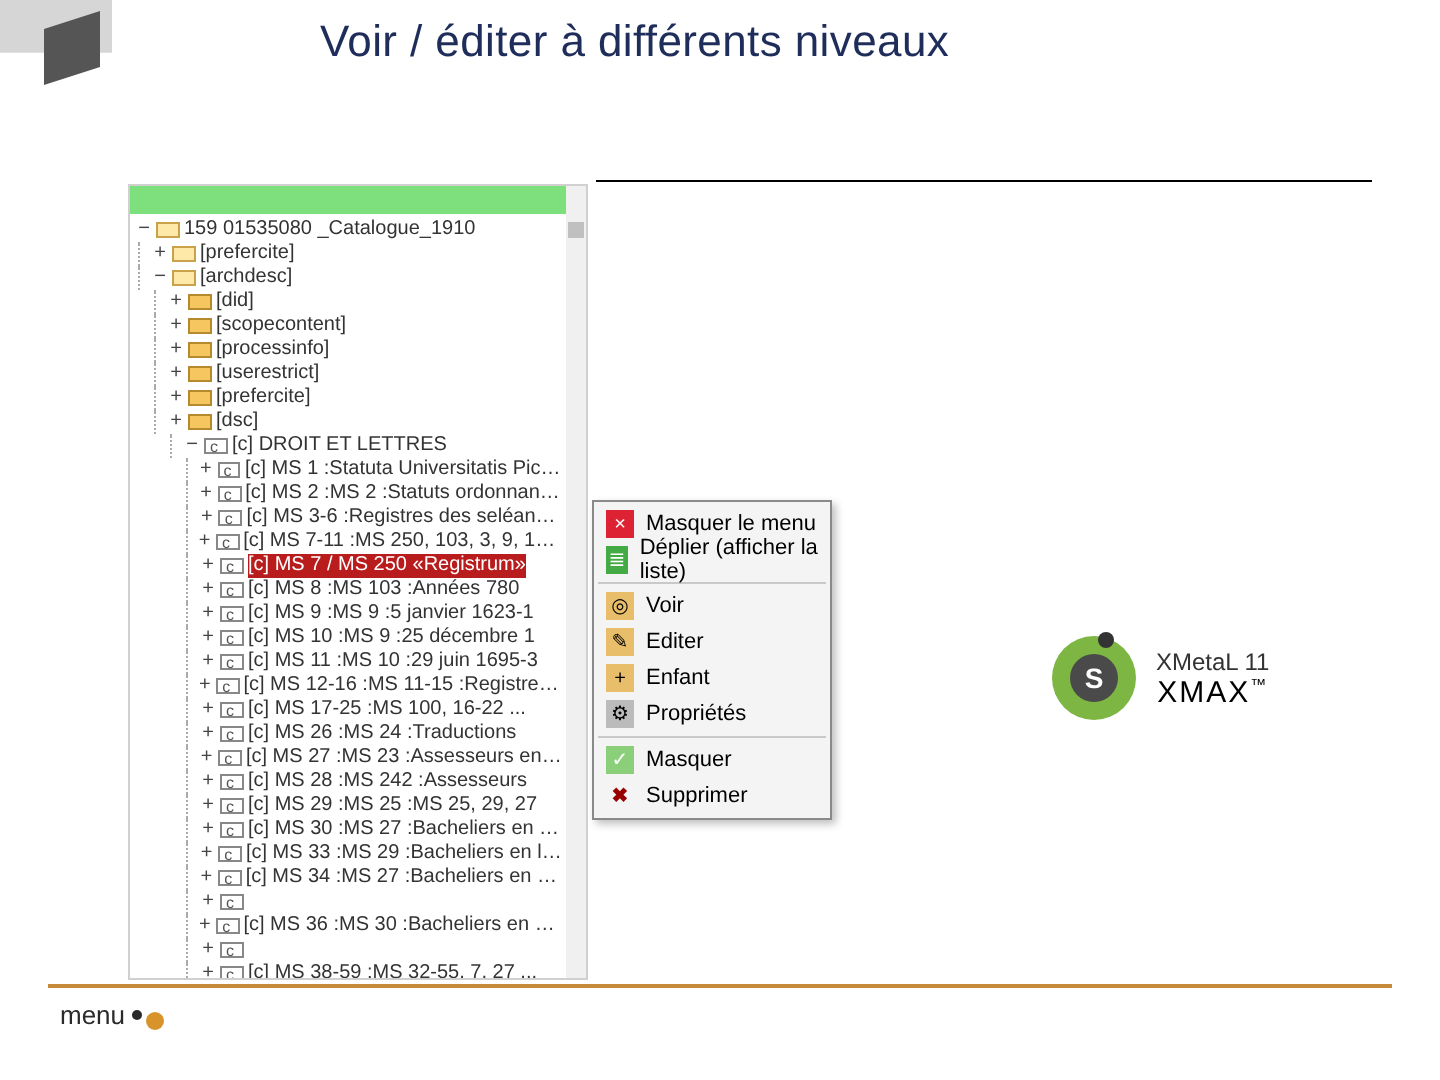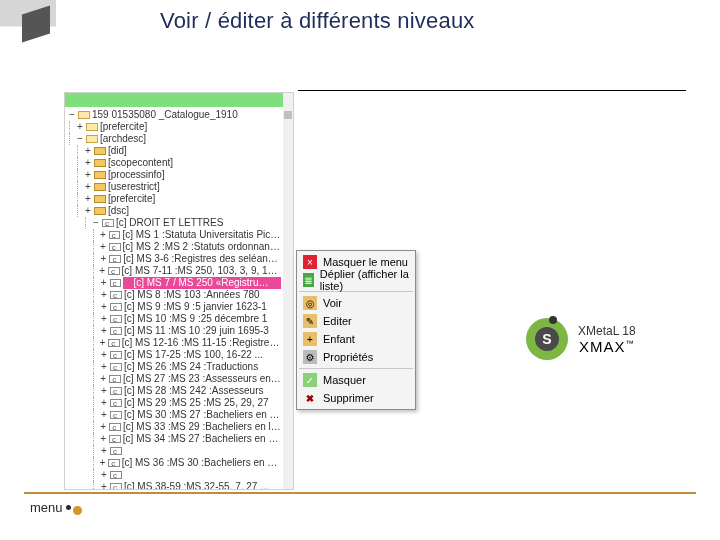--- a/index.html
+++ b/index.html
@@ -30,7 +30,7 @@
   .ico-c      { background:#fff; border:1px solid #888; height:8px; position:relative; }
   .ico-c::after{ content:'c'; position:absolute; top:-2px; left:2px; font-size:8px; color:#555;}
   .lbl { overflow:hidden; text-overflow:ellipsis; }
-  .sel { background:#ec4899; color:#fff; padding:0 10px; }
+  .sel { background:#b91c1c; color:#fff; padding:0 0; }
 
   .menu { position:absolute; top:250px; left:296px; width:120px; background:#f4f4f4; border:1px solid #8a8a8a; box-shadow:2px 2px 4px rgba(0,0,0,.25); font-size:11px; padding:2px; }
   .menu .mrow { display:flex; align-items:center; height:18px; padding:0 4px; gap:6px; }

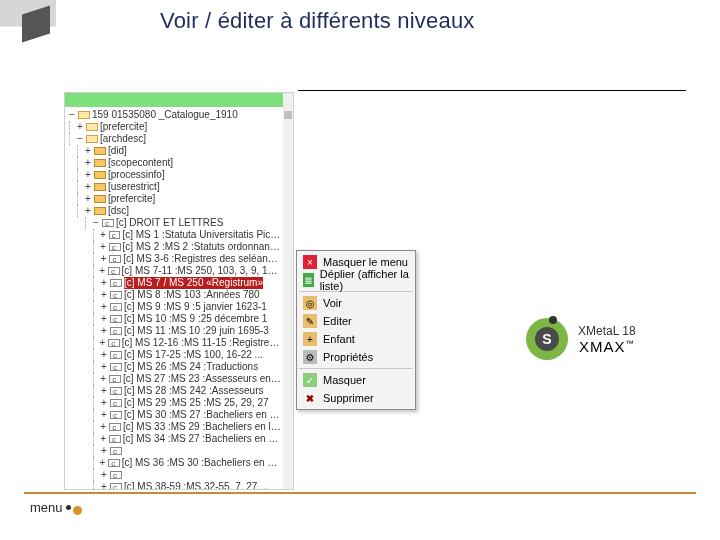--- a/index.html
+++ b/index.html
@@ -307,7 +307,7 @@
       <div class="swirl">S</div>
     </div>
     <div class="txt">
-      <div class="l1">XMetaL 18</div>
+      <div class="l1">XMetaL 11</div>
       <div class="l2"><span>XMAX</span><sup>™</sup></div>
     </div>
   </div>

